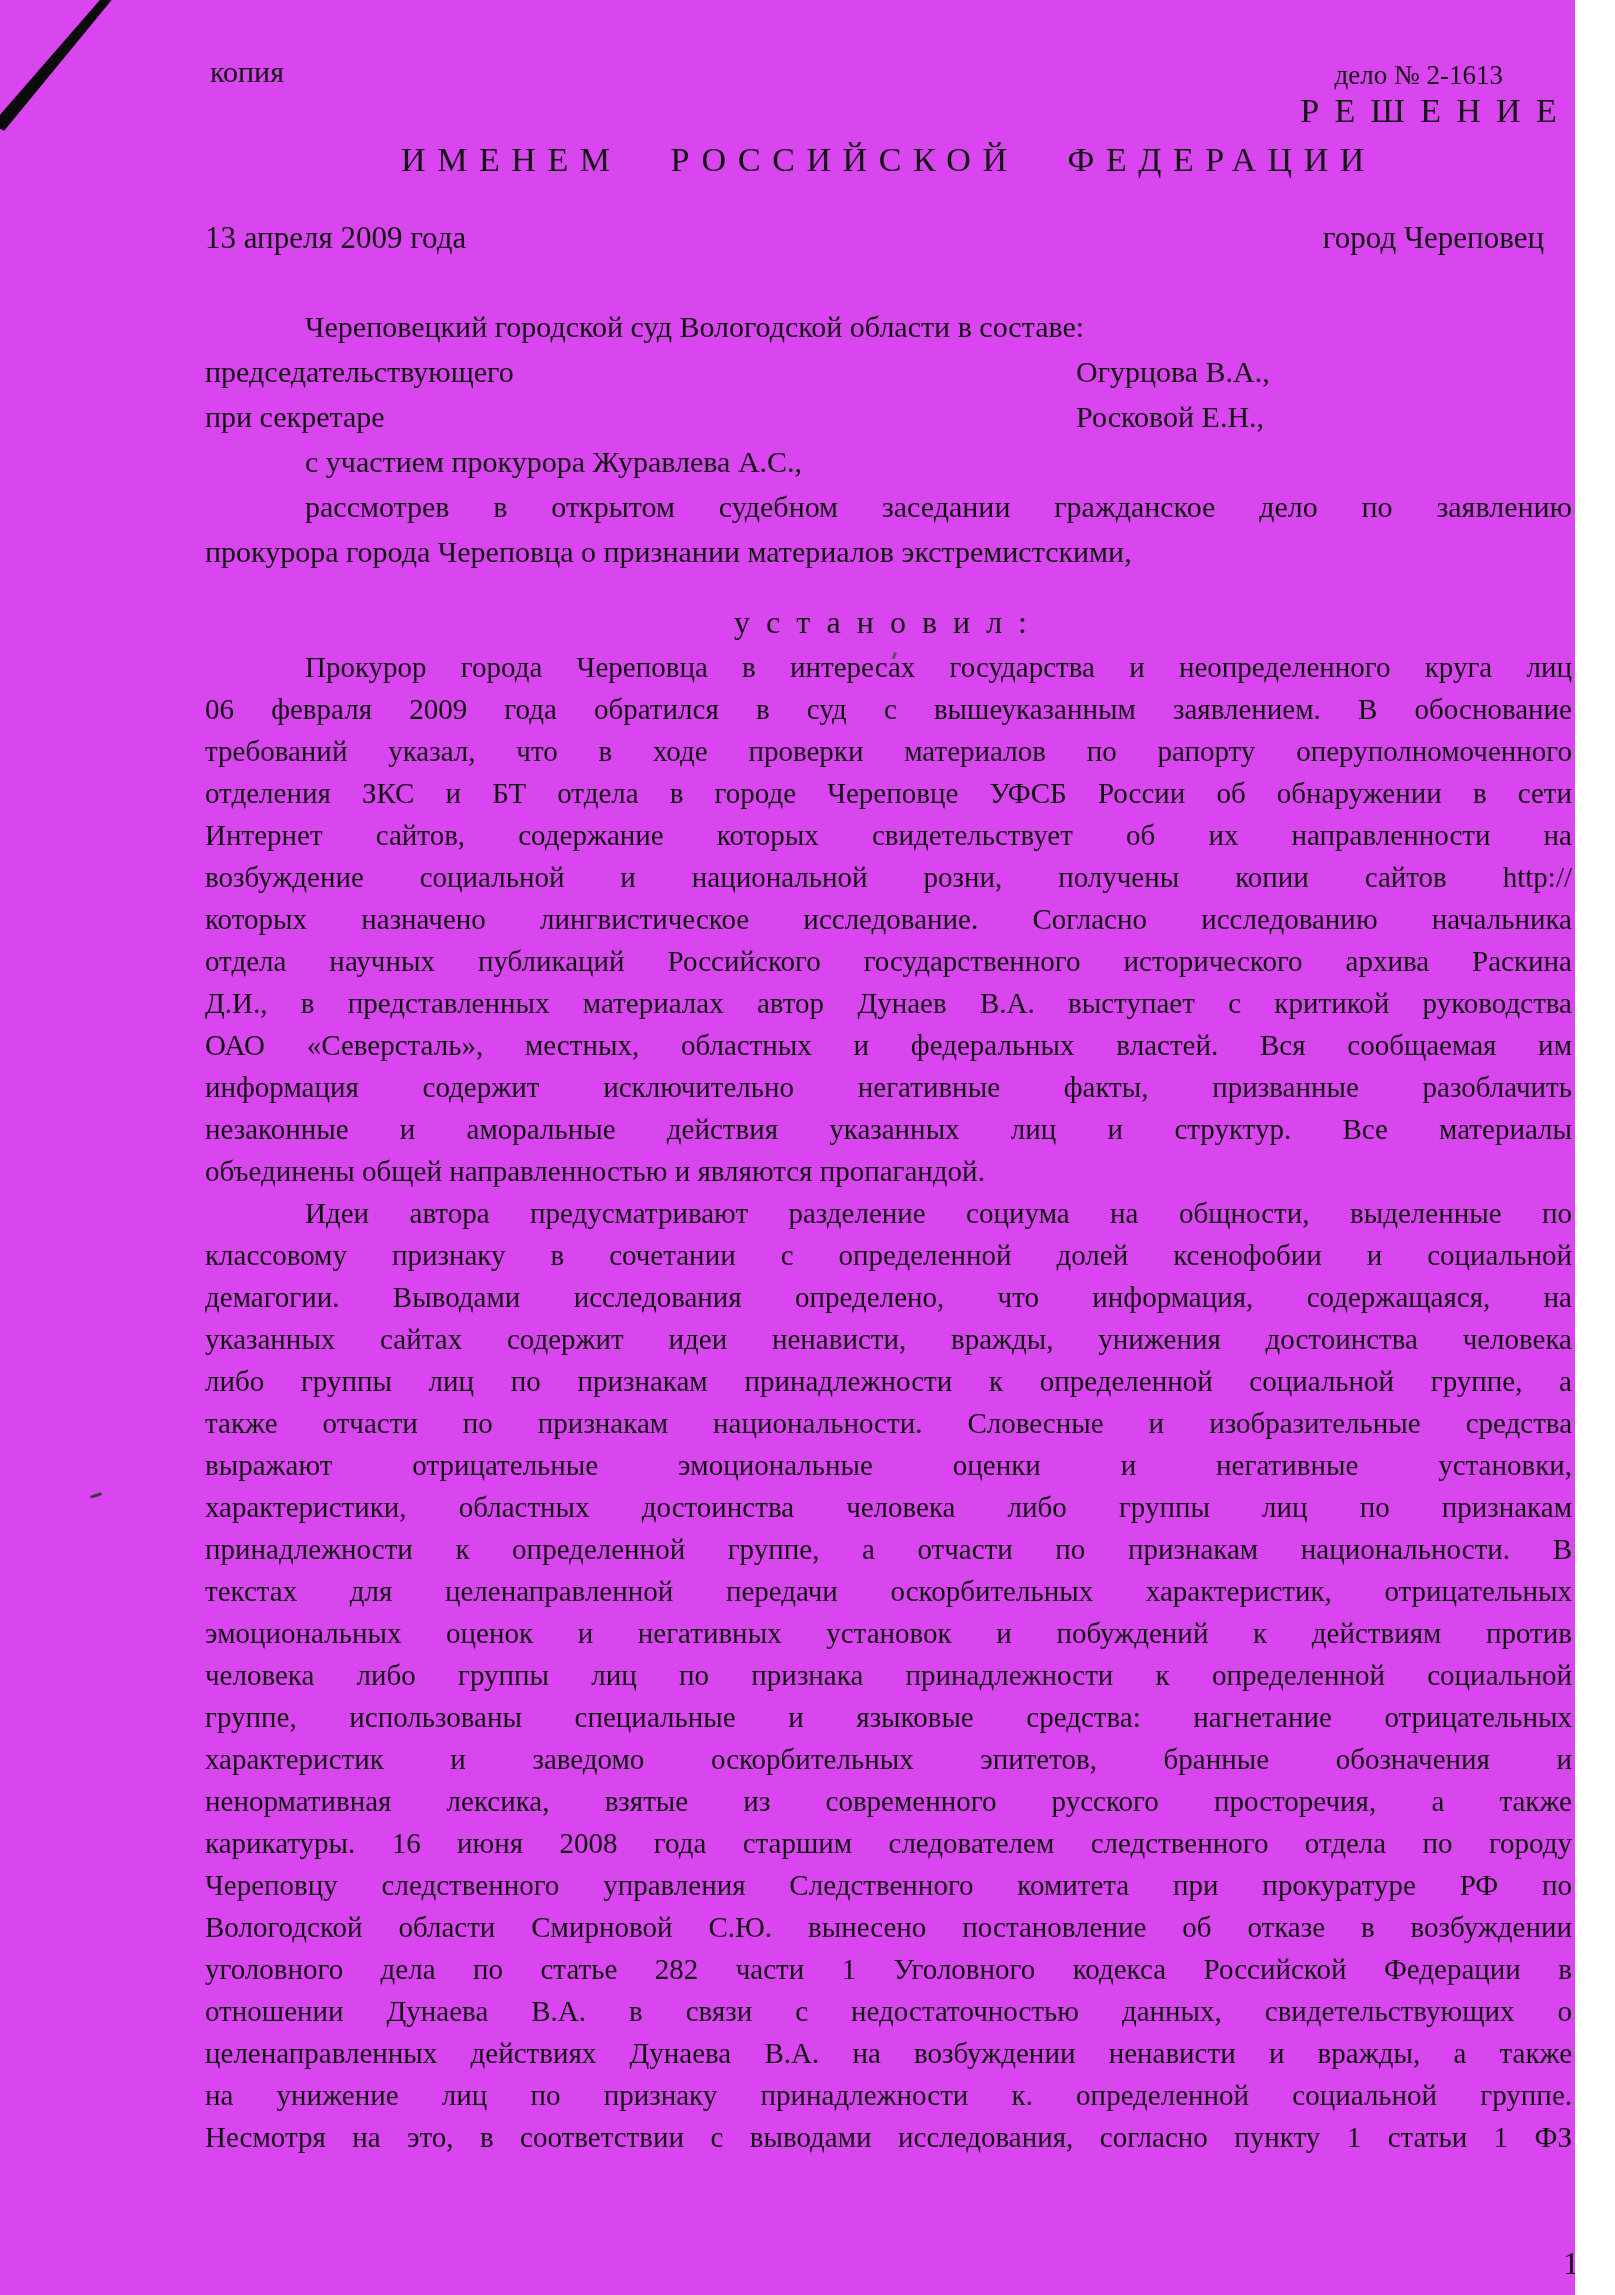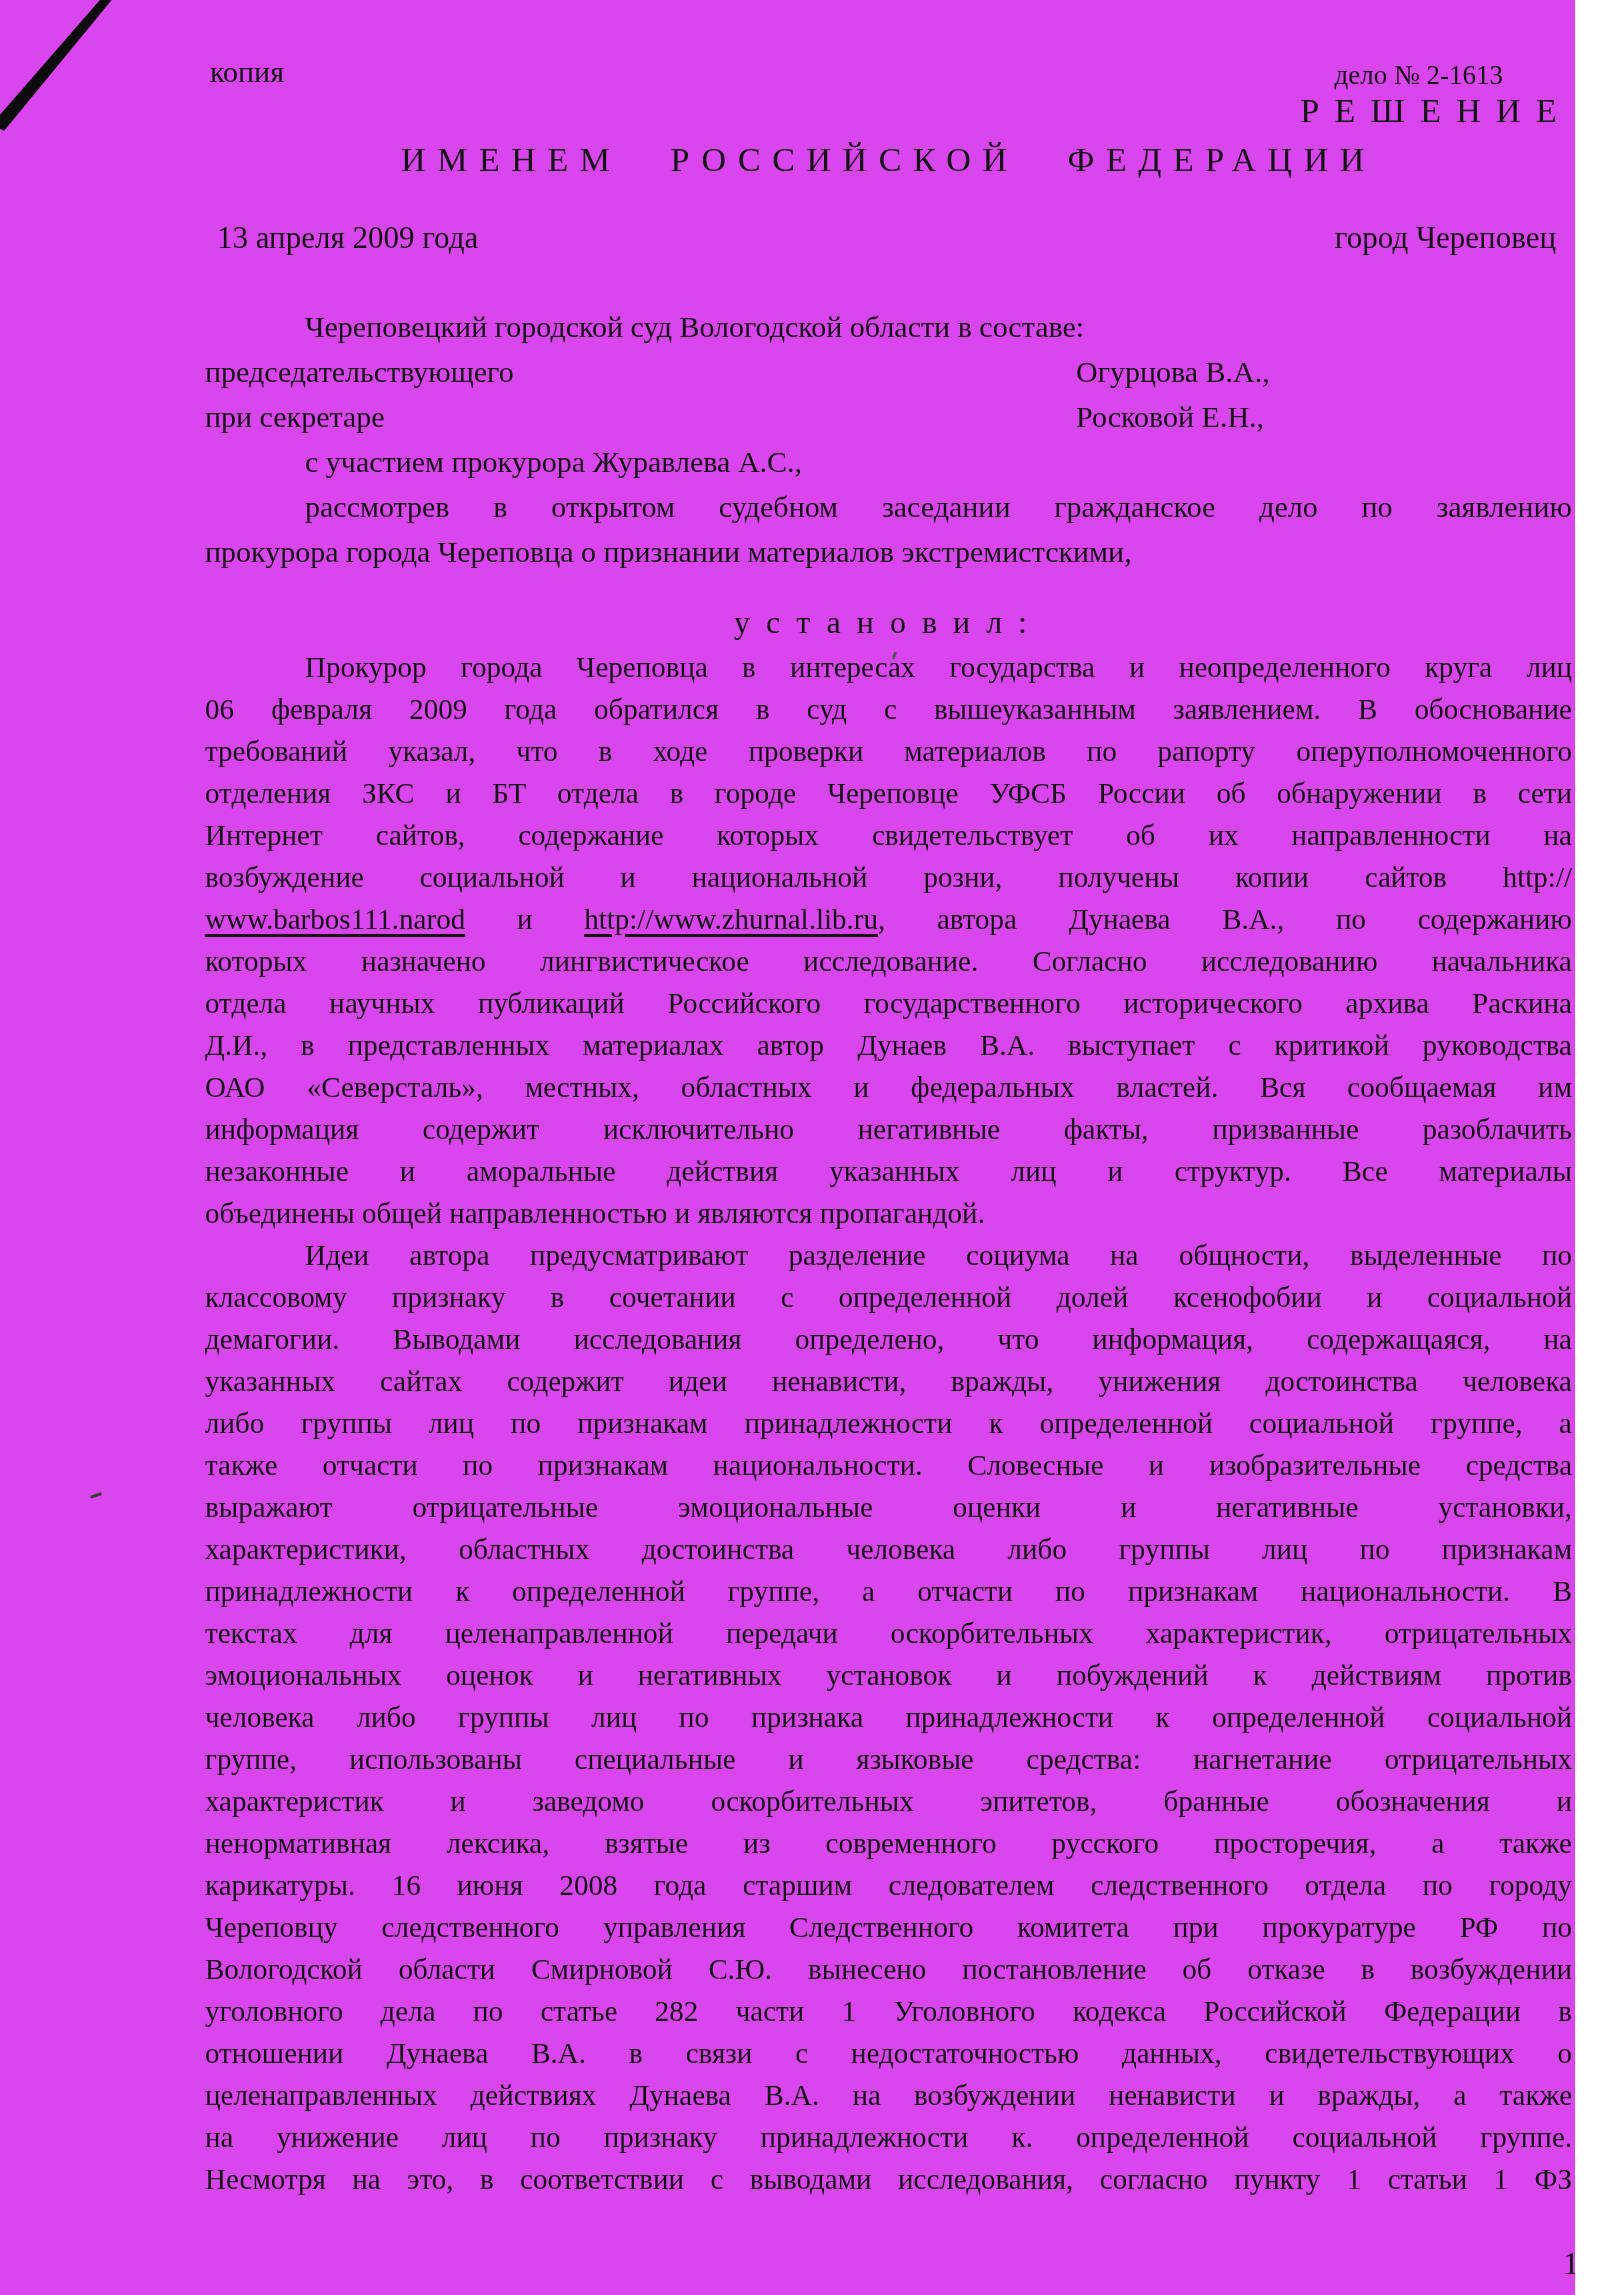--- a/index.html
+++ b/index.html
@@ -24,7 +24,6 @@
     left: 205px; top: 220px; width: 1339px;
     display: flex; justify-content: space-between;
     font-size: 31px;
-    margin-left: 12px;
   }
 
   

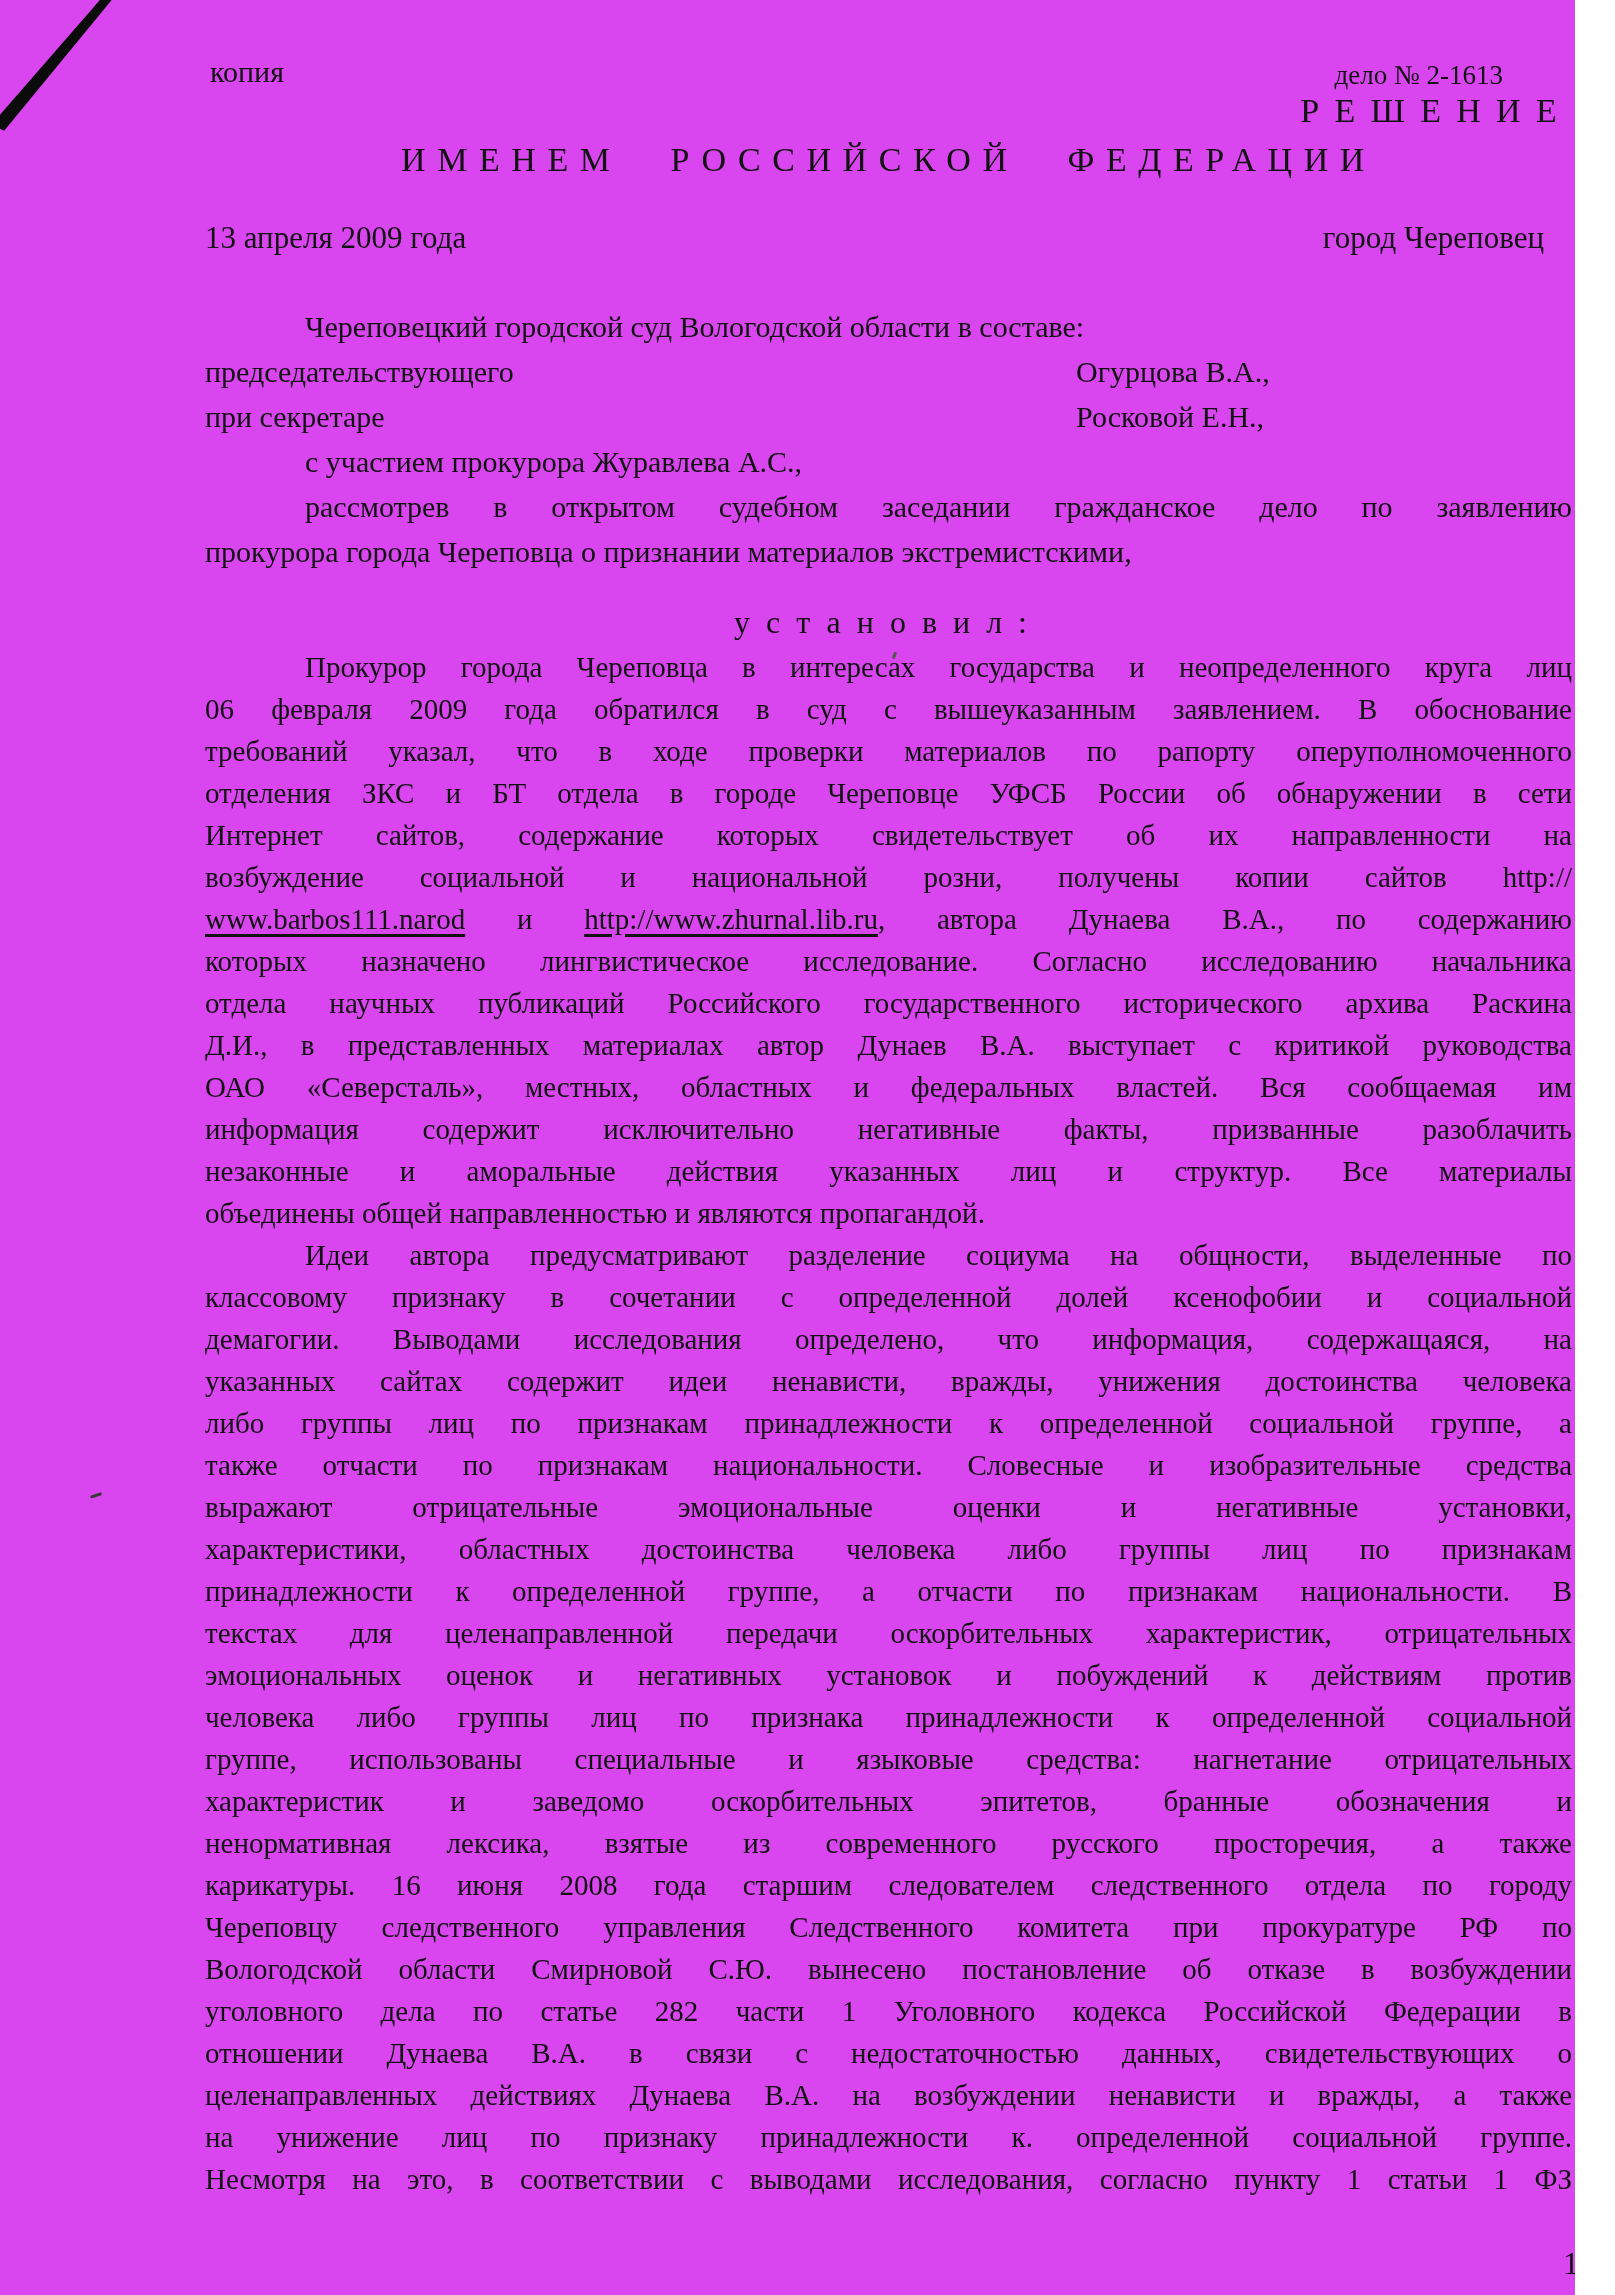--- a/index.html
+++ b/index.html
@@ -104,7 +104,6 @@
         <div class="tline"><span>отделения ЗКС и БТ отдела в городе Череповце УФСБ России об обнаружении в сети</span></div>
         <div class="tline"><span>Интернет сайтов, содержание которых свидетельствует об их направленности на</span></div>
         <div class="tline"><span>возбуждение социальной и национальной розни, получены копии сайтов http://</span></div>
-        <div class="tline"><span class="uline">www.barbos111.narod</span><span> и </span><span class="uline">http://www.zhurnal.lib.ru</span><span>, автора Дунаева В.А., по содержанию</span></div>
         <div class="tline"><span>которых назначено лингвистическое исследование. Согласно исследованию начальника</span></div>
         <div class="tline"><span>отдела научных публикаций Российского государственного исторического архива Раскина</span></div>
         <div class="tline"><span>Д.И., в представленных материалах автор Дунаев В.А. выступает с критикой руководства</span></div>

